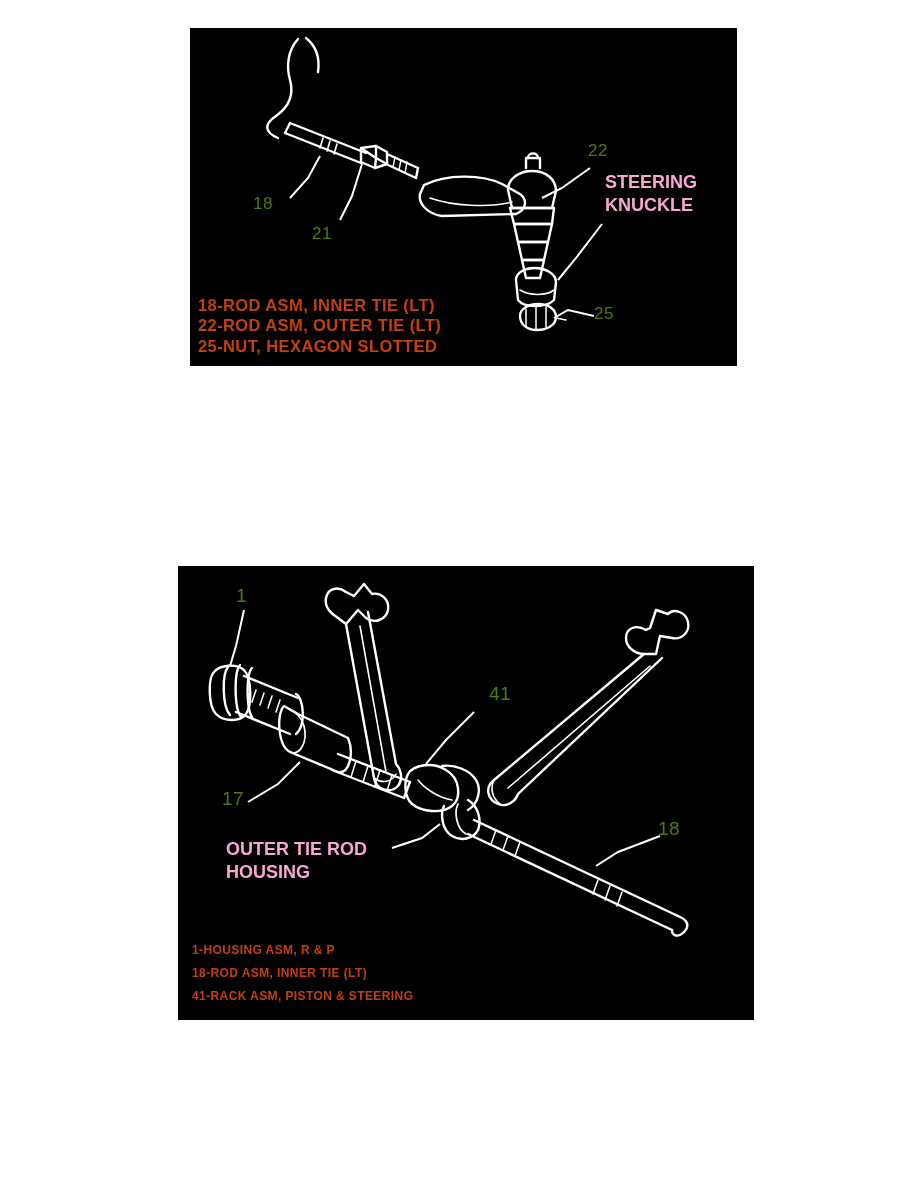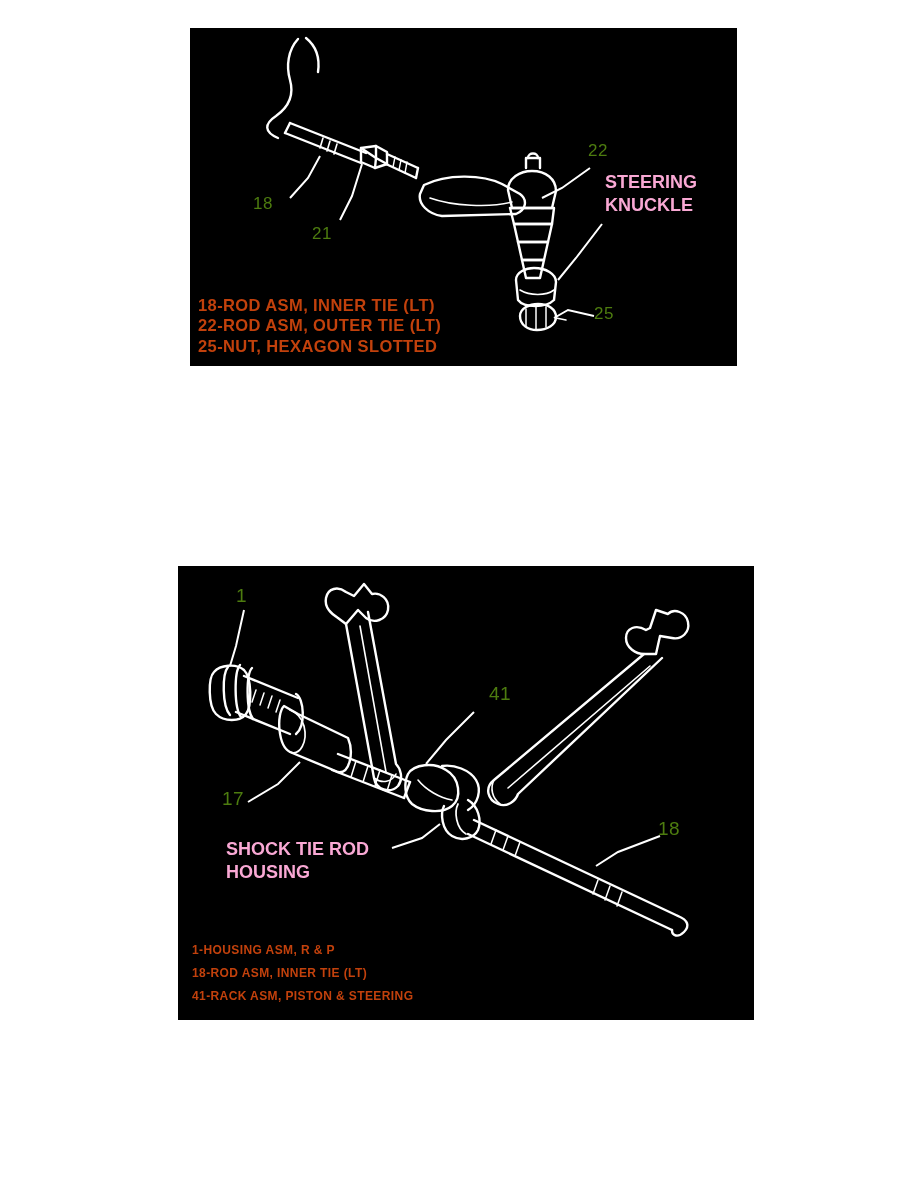--- a/index.html
+++ b/index.html
@@ -239,7 +239,7 @@
   <div class="callout big" style="left:480px; top:252px;">18</div>
 
   <div class="textlabel" style="left:48px; top:272px; width:190px;">
-    <div>SHOCK TIE ROD</div>
+    <div>OUTER TIE ROD</div>
     <div>HOUSING</div>
   </div>
 

